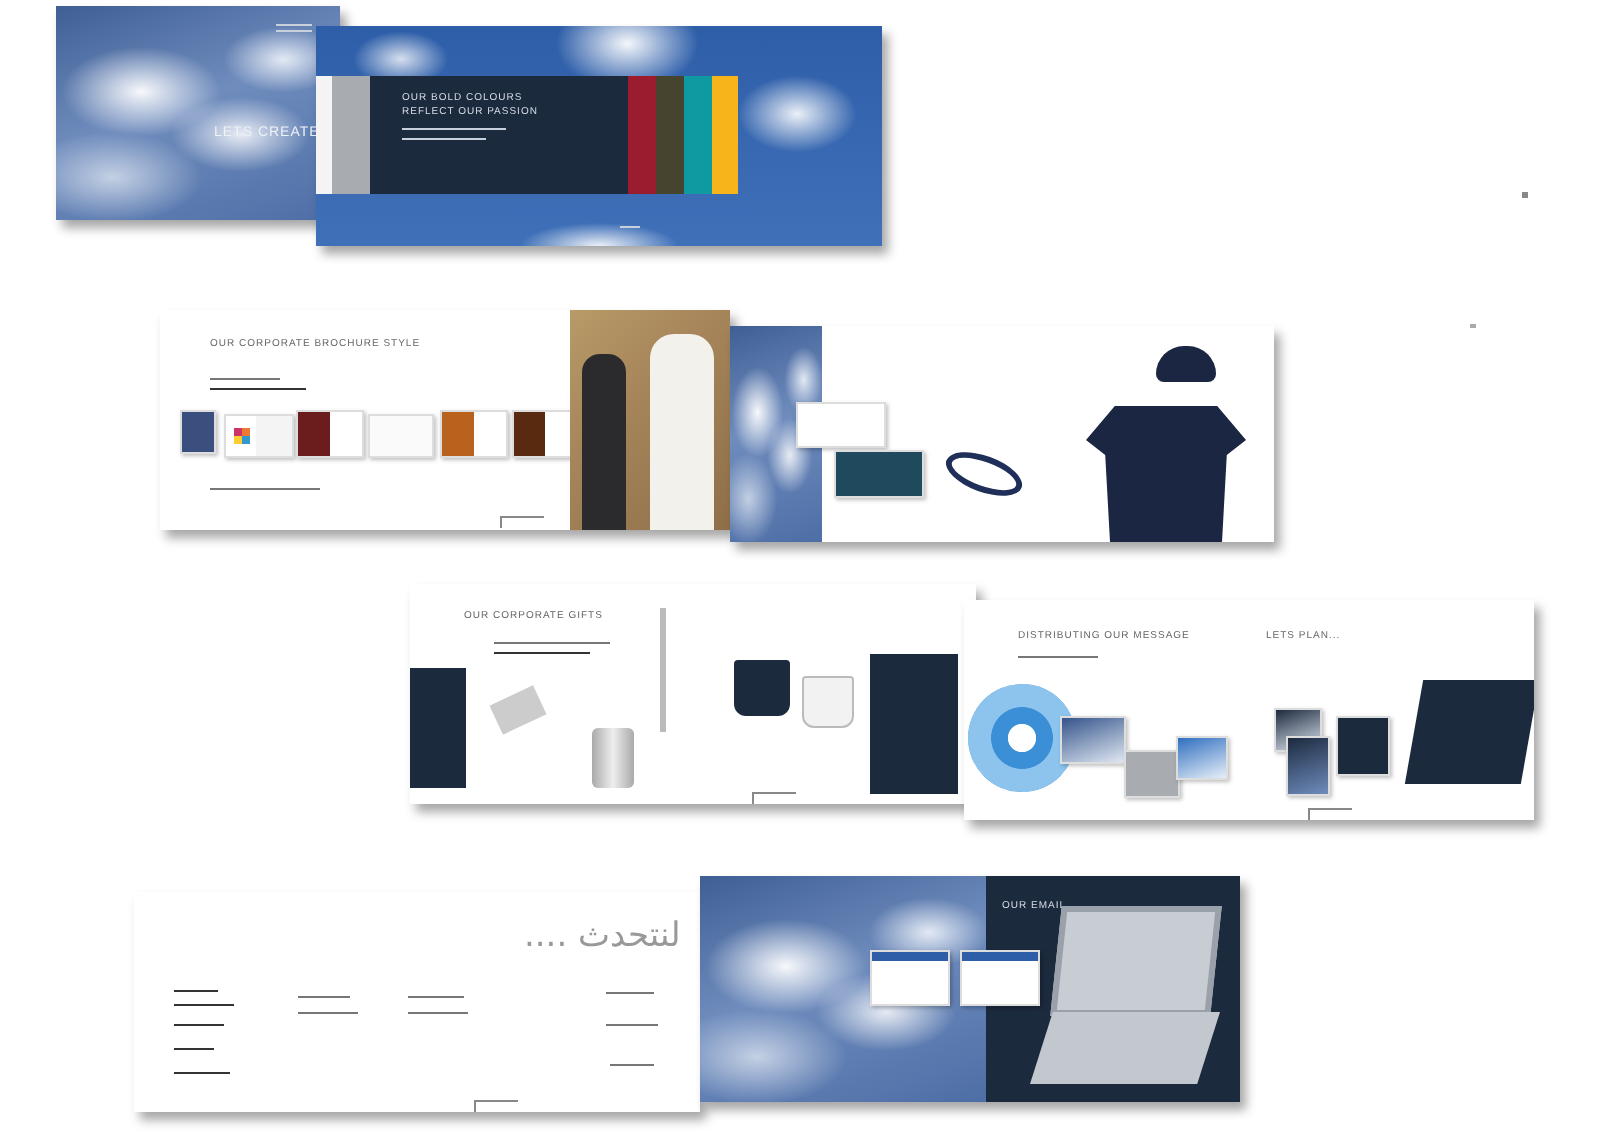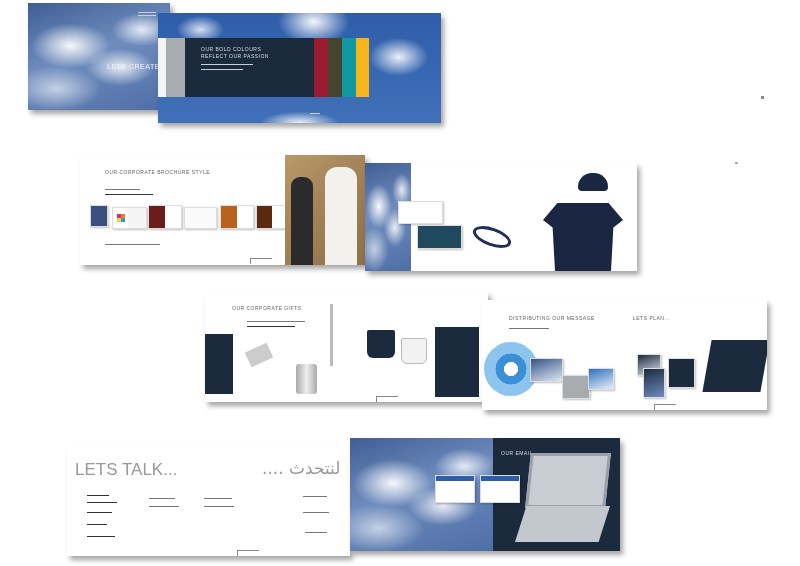--- a/index.html
+++ b/index.html
@@ -122,7 +122,6 @@
 </div>
 
 <div class="spread" style="left:67px; top:446px; width:283px; height:110px;">
-  <div class="heading" style="left:8px; top:14px; font-size:17px; color:#999; letter-spacing:0;">LETS TALK...</div>
   <div class="heading" style="left:195px; top:12px; font-size:17px; color:#999; font-family:'DejaVu Sans', sans-serif; direction:rtl;">لنتحدث ....</div>
   <div class="txt-line" style="left:20px; top:49px; width:22px; height:1px; background:#333;"></div>
   <div class="txt-line" style="left:20px; top:56px; width:30px; height:1px; background:#333;"></div>

